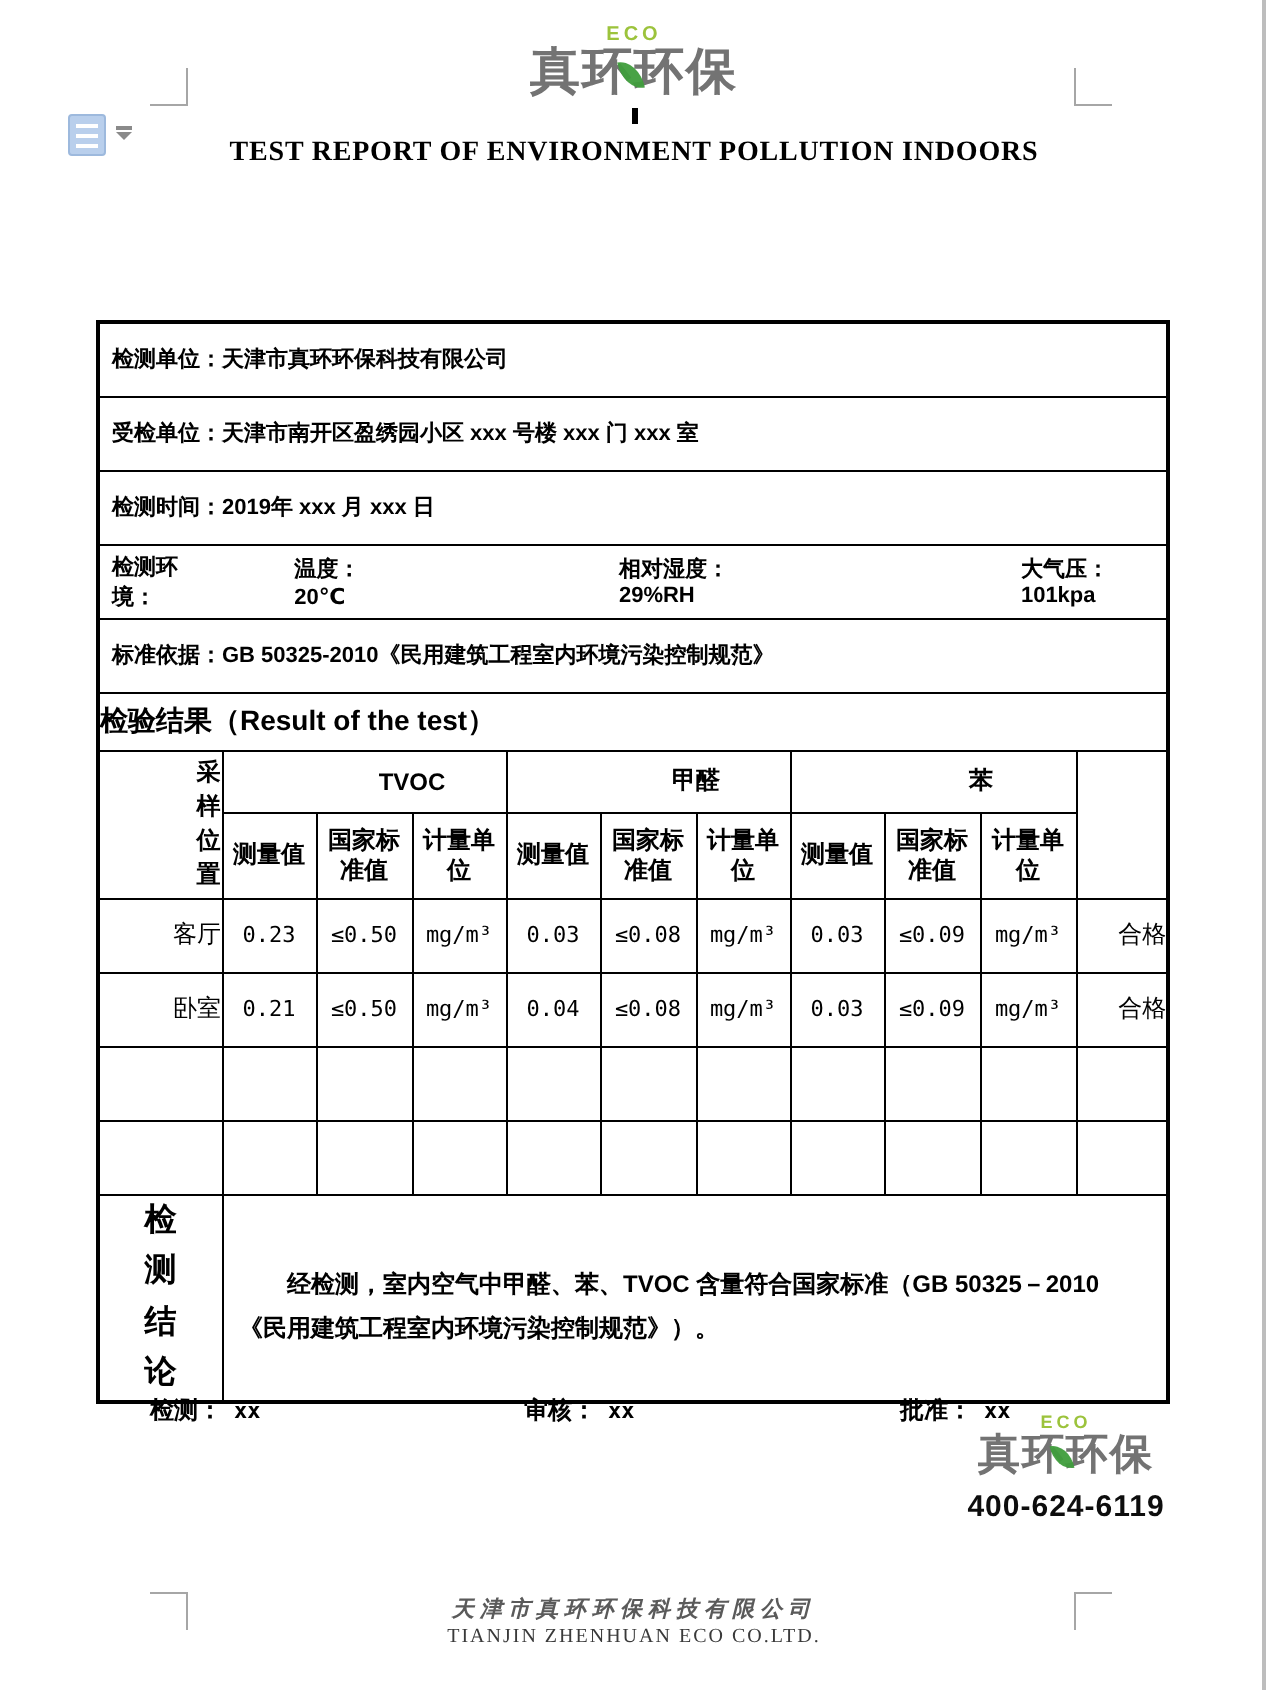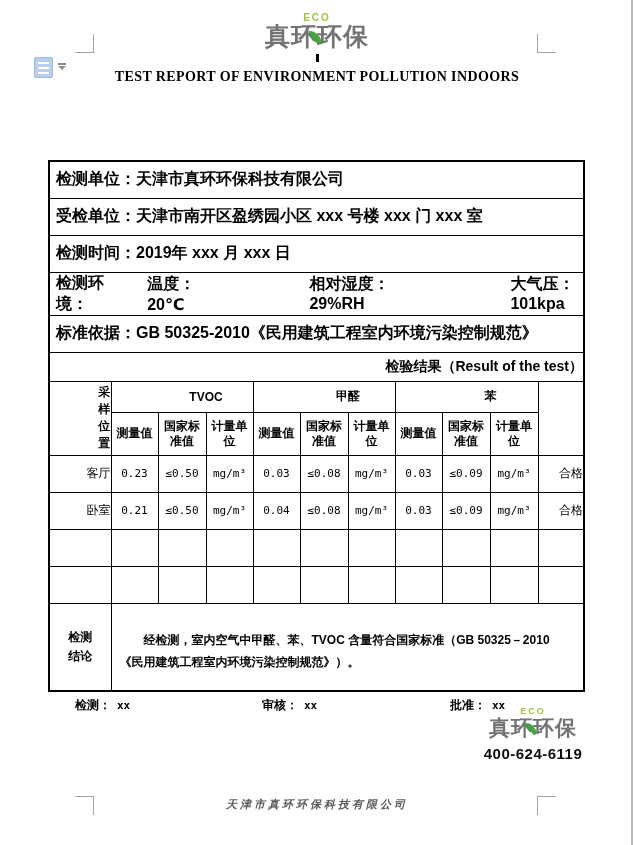--- a/index.html
+++ b/index.html
@@ -41,7 +41,7 @@
   table.report { position:absolute; left:48px; top:160px; width:535px; border-collapse:collapse;
       border:2px solid #000; table-layout:fixed; }
   table.report td { border:1px solid #000; overflow:hidden; }
-  td.info { height:37px; font-size:16px; font-weight:bold; padding-left:6px; vertical-align:middle; }
+  td.info { height:37px; font-size:11px; font-weight:bold; padding-left:6px; vertical-align:middle; }
   .env-line { display:flex; align-items:center; }
   .env-item1 { margin-left:42px; } .env-item2 { margin-left:110px; } .env-item3 { margin-left:118px; }
   td.result-title { height:29px; text-align:right; font-size:14px; font-weight:bold; vertical-align:middle; }

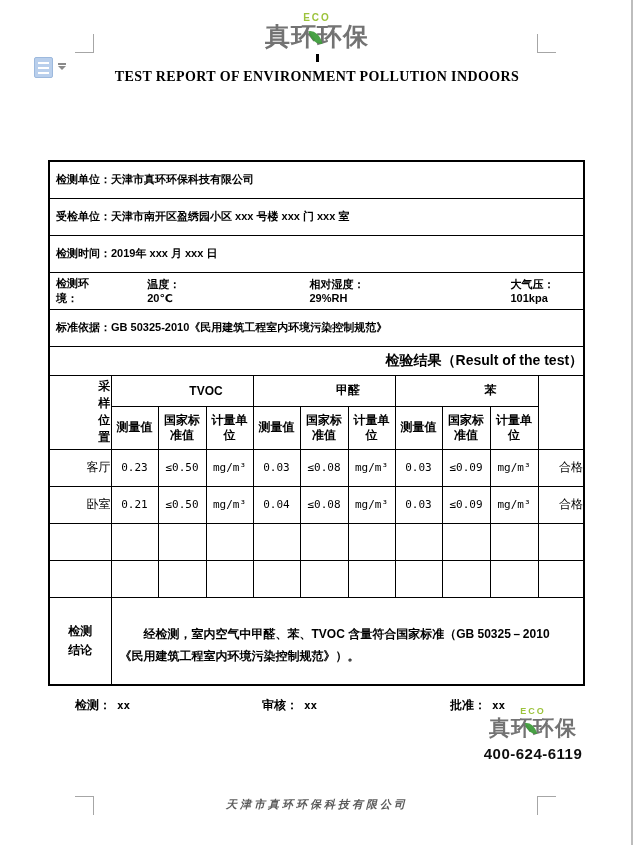--- a/index.html
+++ b/index.html
@@ -44,7 +44,7 @@
   td.info { height:37px; font-size:11px; font-weight:bold; padding-left:6px; vertical-align:middle; }
   .env-line { display:flex; align-items:center; }
   .env-item1 { margin-left:42px; } .env-item2 { margin-left:110px; } .env-item3 { margin-left:118px; }
-  td.result-title { height:29px; text-align:right; font-size:14px; font-weight:bold; vertical-align:middle; }
+  td.result-title { height:29px; text-align:left; font-size:14px; font-weight:bold; vertical-align:middle; }
   td.hdr { text-align:center; font-size:12px; font-weight:bold; vertical-align:middle;padding-left:48px; }
   tr.hdr-a td { height:31px; }
   tr.hdr-b td { height:43px; line-height:1.25; padding:0 2px; }

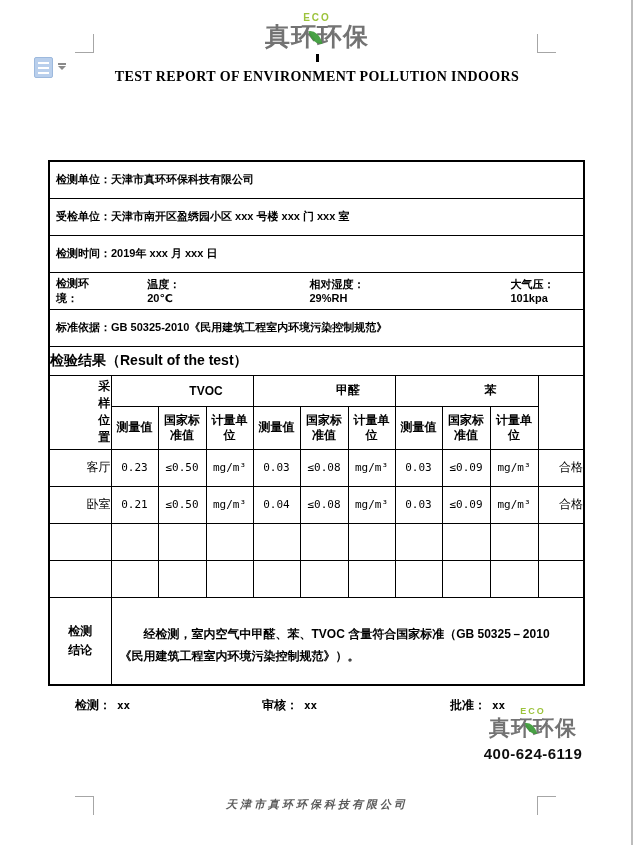--- a/index.html
+++ b/index.html
@@ -52,7 +52,7 @@
       font-family:"DejaVu Sans Mono","Liberation Mono",monospace; }
   td.loc, td.concl { height:37px; text-align:right; vertical-align:middle; font-size:12px; font-weight:normal; }
   tr.empty td { height:37px; }
-  td.concl-label { height:88px; text-align:center; vertical-align:middle; font-size:12px; font-weight:bold; }
+  td.concl-label { height:72px; text-align:center; vertical-align:middle; font-size:16px; font-weight:bold; }
   .concl-label-inner { width:26px; margin:0 auto; word-break:break-all; line-height:1.6; }
   td.concl-text { font-size:12px; font-weight:bold; padding:16px 10px 6px 8px; vertical-align:middle;
       line-height:1.8; text-align:left; }

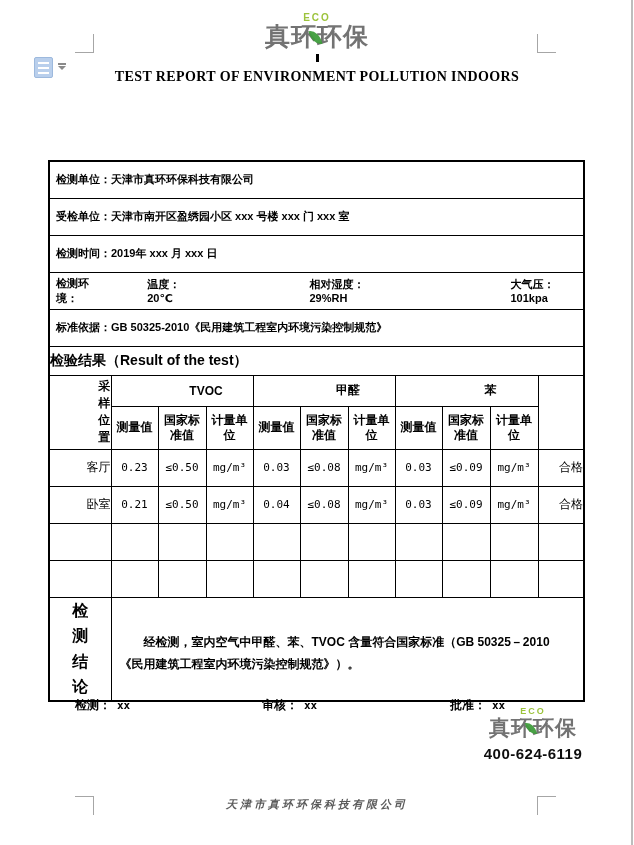--- a/index.html
+++ b/index.html
@@ -251,6 +251,7 @@
 
   <div class="footer">
     <div class="company-cn">天津市真环环保科技有限公司</div>
+    <div class="company-en">TIANJIN ZHENHUAN ECO CO.LTD.</div>
   </div>
 
 </div>

